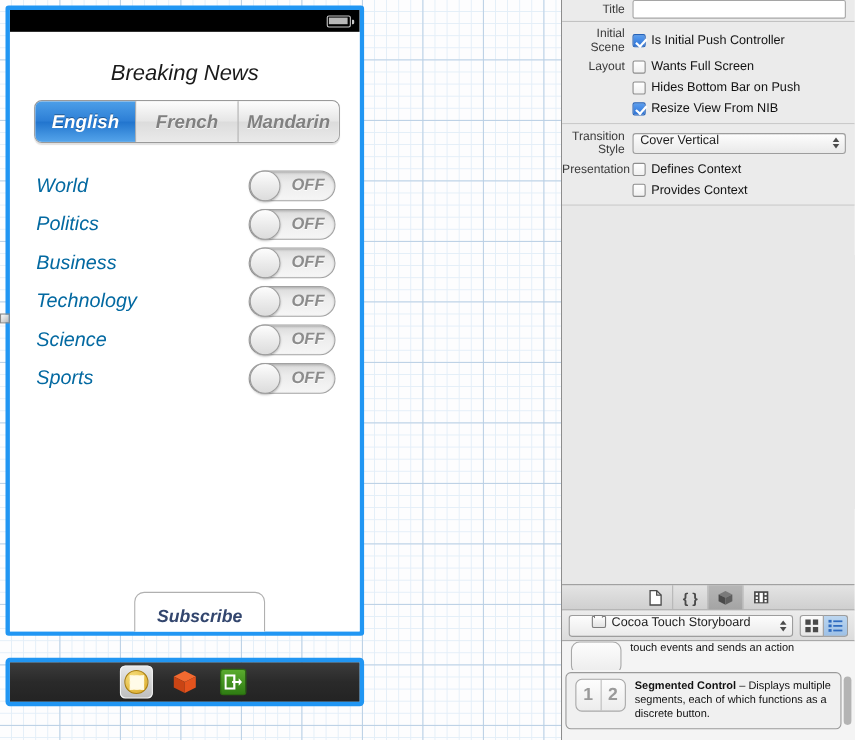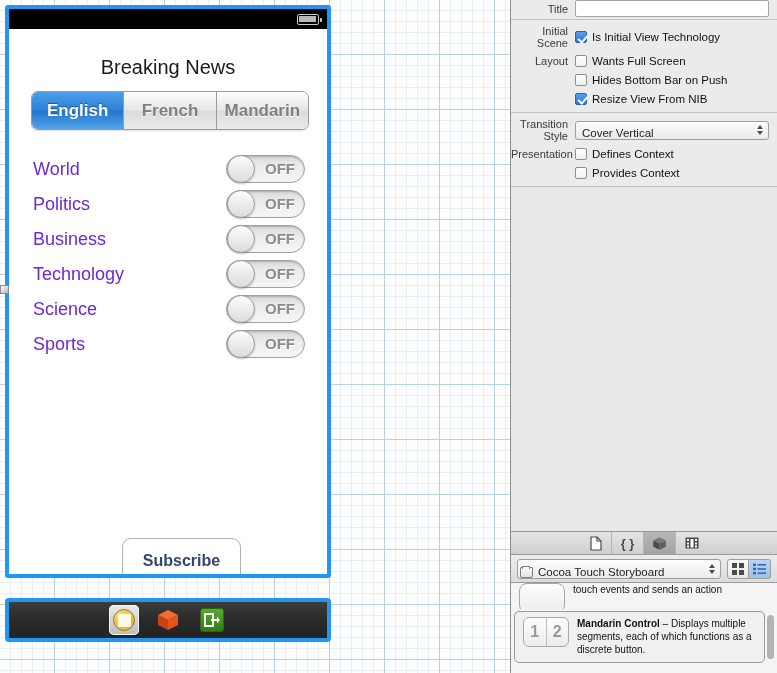--- a/index.html
+++ b/index.html
@@ -438,7 +438,7 @@
         <div class="insp-row">
           <div class="insp-label">Initial Scene</div>
           <div class="cb on"></div>
-          <div class="cb-text">Is Initial View Technology</div>
+          <div class="cb-text">Is Initial Push Controller</div>
         </div>
         <div class="insp-row">
           <div class="insp-label">Layout</div>

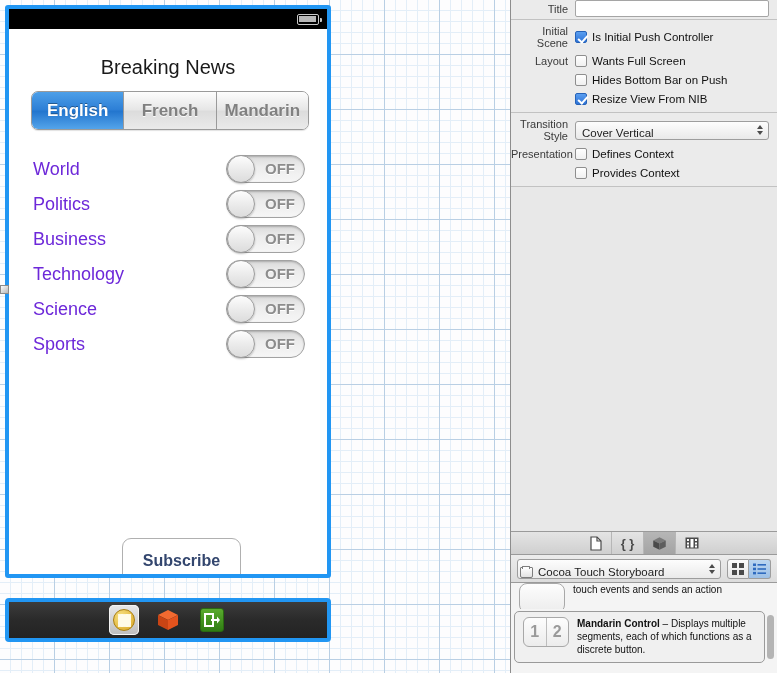--- a/index.html
+++ b/index.html
@@ -31,6 +31,7 @@
     border-radius: 3px;
     background: #ffffff;
     overflow: hidden;
+    font-style: italic;
   }
   #statusbar {
     position: relative;

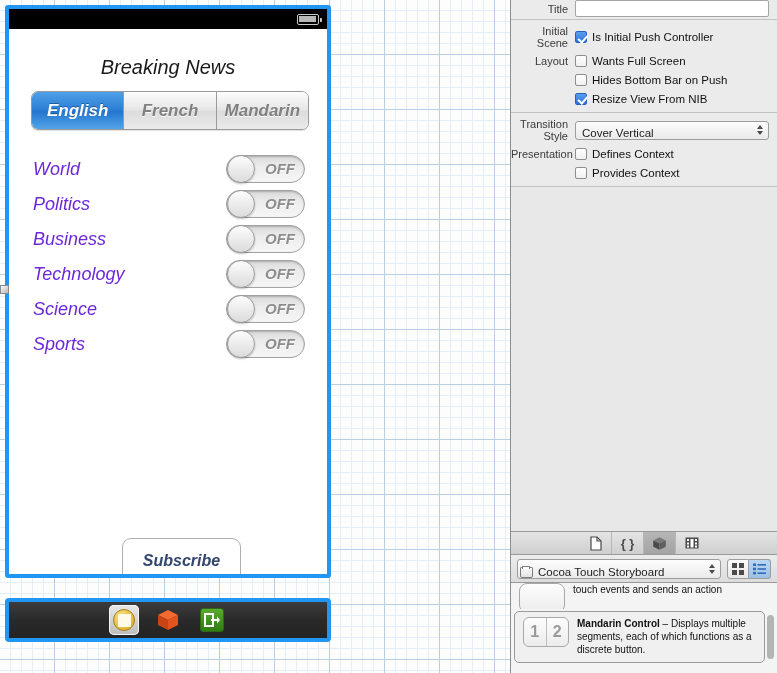--- a/index.html
+++ b/index.html
@@ -223,7 +223,7 @@
     flex: 1; height: 19px;
     background: linear-gradient(to bottom,#fdfdfd,#e9e9e9);
     border: 1px solid #9d9d9d; border-radius: 3px;
-    display: flex; align-items: flex-end;
+    display: flex; align-items: flex-start;
     padding: 0 6px; position: relative;
     font-size: 11.5px;
   }

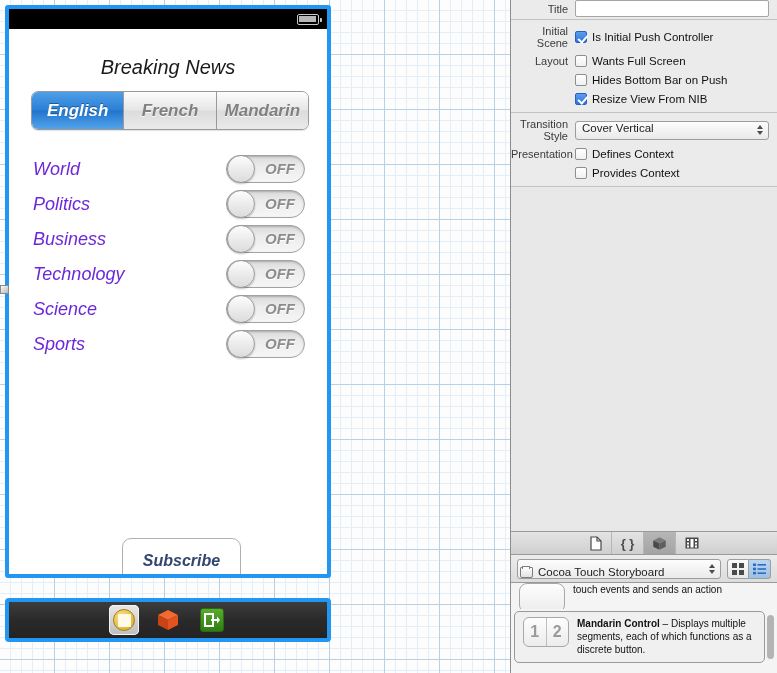--- a/index.html
+++ b/index.html
@@ -95,7 +95,7 @@
   }
   .row-label {
     position: absolute; left: 24px; top: 50%; transform: translateY(-50%);
-    font-size: 18px; color: #6d28d9;
+    font-size: 18px; color: #0369a1;
   }
   .switch {
     position: absolute; right: 22px; top: 50%; transform: translateY(-50%);

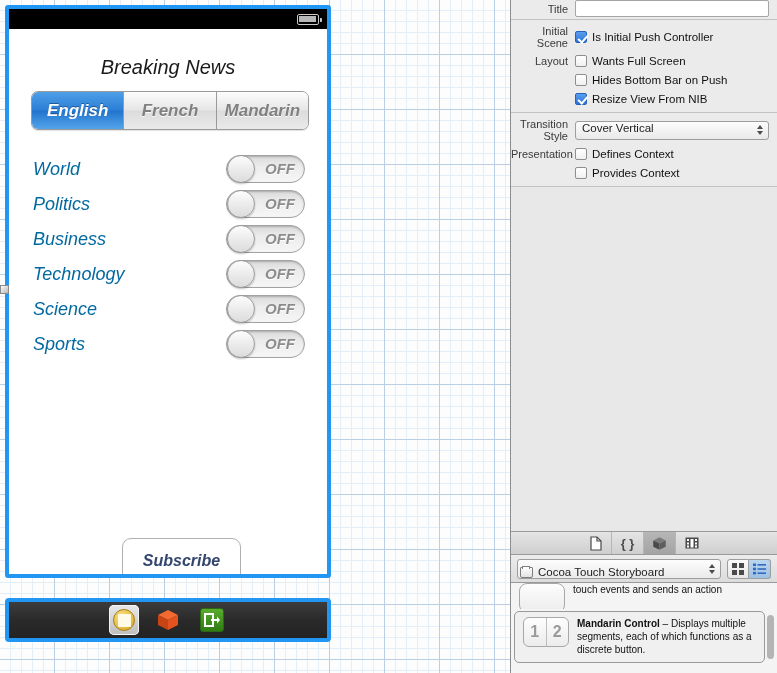--- a/index.html
+++ b/index.html
@@ -266,7 +266,7 @@
     flex: 1; height: 20px;
     background: linear-gradient(to bottom,#fdfdfd,#eaeaea);
     border: 1px solid #9d9d9d; border-radius: 3px;
-    display: flex; align-items: flex-end; padding: 0 2px; gap: 5px;
+    display: flex; align-items: flex-start; padding: 0 20px; gap: 5px;
     position: relative; font-size: 11.5px;
   }
   .folder-icon {

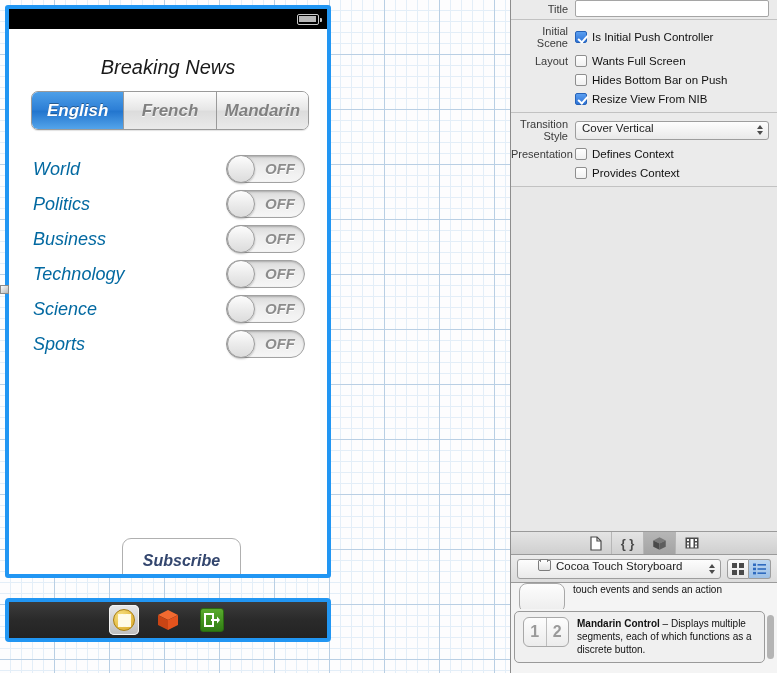--- a/index.html
+++ b/index.html
@@ -567,7 +567,7 @@
           <span class="half">2</span>
         </div>
         <div class="lib-desc">
-          <b>Mandarin Control</b><span> – </span><span>Displays multiple segments, each of which functions as a discrete button.</span>
+          <b>Segmented Control</b><span> – </span><span>Displays multiple segments, each of which functions as a discrete button.</span>
         </div>
       </div>
 

